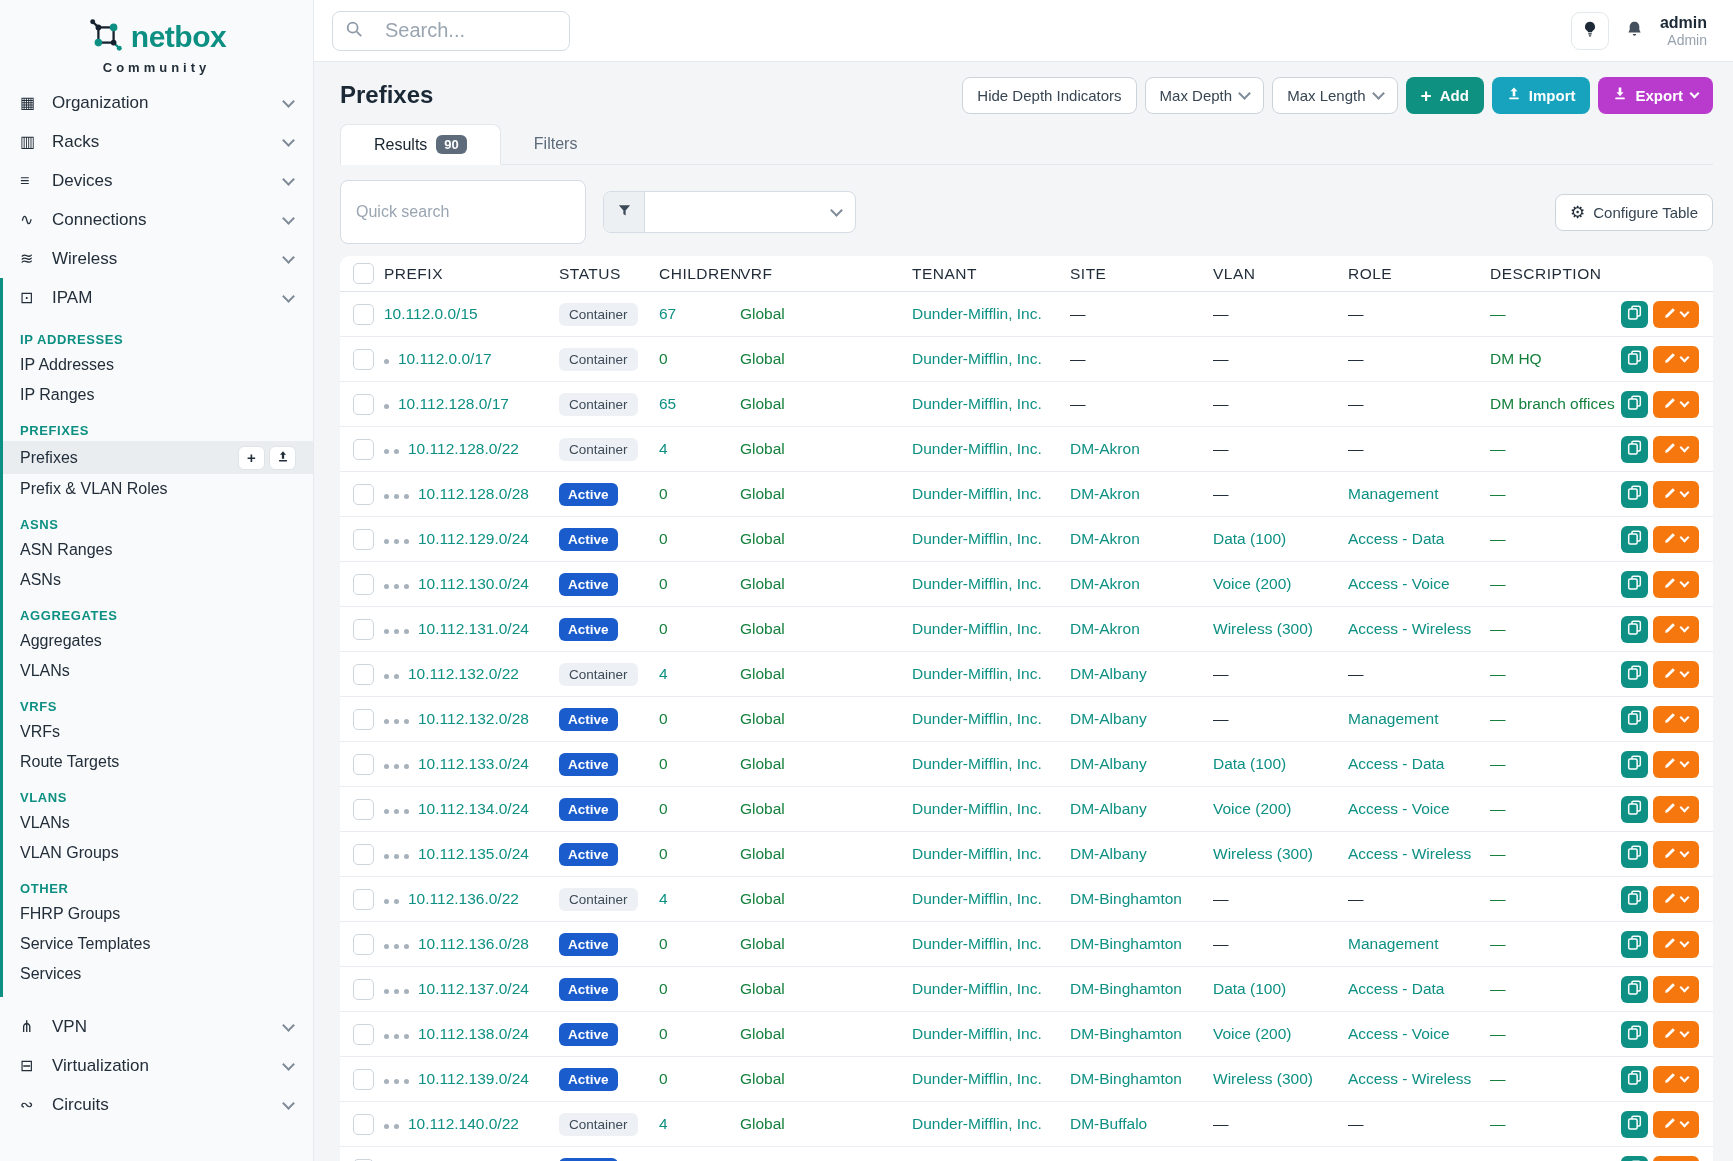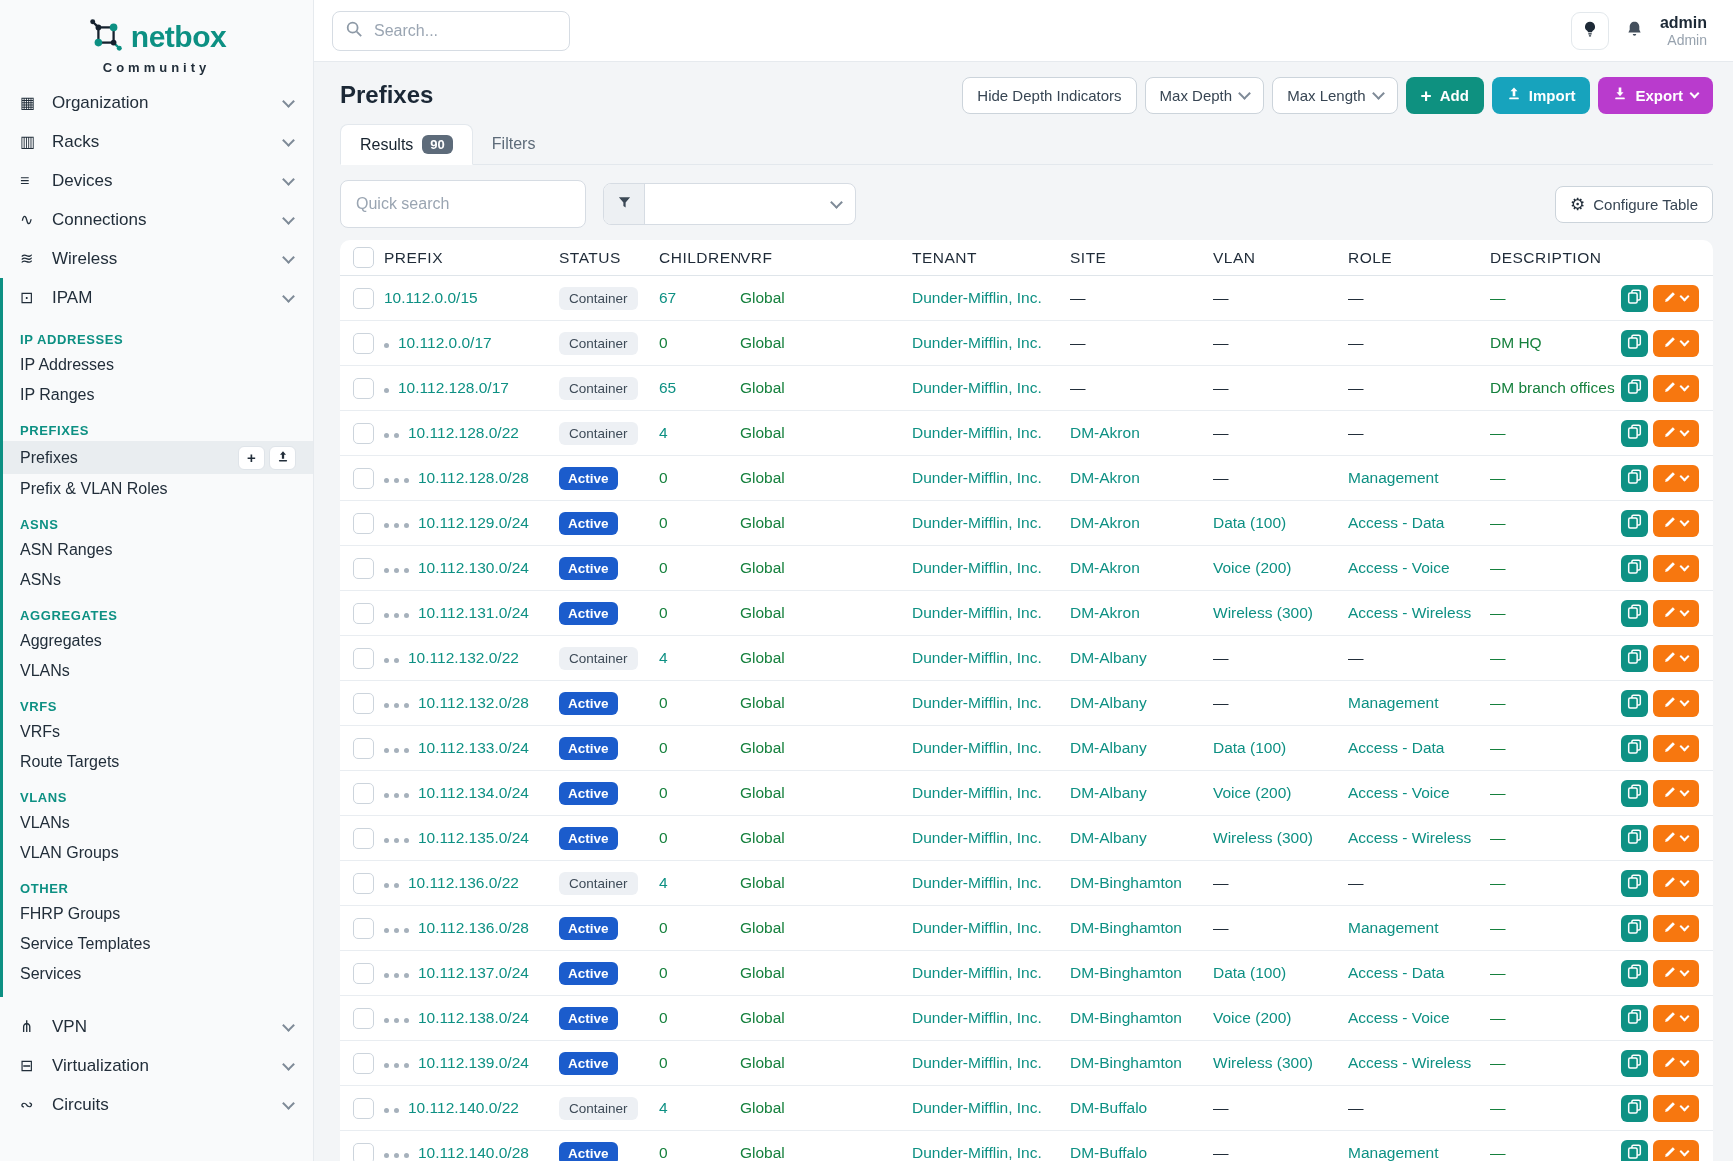--- a/index.html
+++ b/index.html
@@ -39,8 +39,8 @@
           display:flex;align-items:center;padding:0 26px 0 18px;}
   .search-box{width:212px;height:38px;border:1px solid #d6dce3;border-radius:8px;background:#fff;
               display:flex;align-items:center;padding:0 12px;gap:9px;}
-  .search-box input{border:none;outline:none;font-size:16px;width:100%;color:#222e3a;
-                    font-family:"Liberation Sans",sans-serif;background:transparent;}
+  .search-box input{border:none;outline:none;font-size:20px;width:100%;color:#222e3a;
+                    font-family:"Liberation Sans",sans-serif;background:transparent;margin-left:11px;}
   .search-box input::placeholder{color:#9aa5b2;}
   .topbar-right{margin-left:auto;display:flex;align-items:center;gap:15px;}
   .bulb-btn{width:38px;height:38px;border:1px solid #e3e8ec;border-radius:9px;background:#fff;

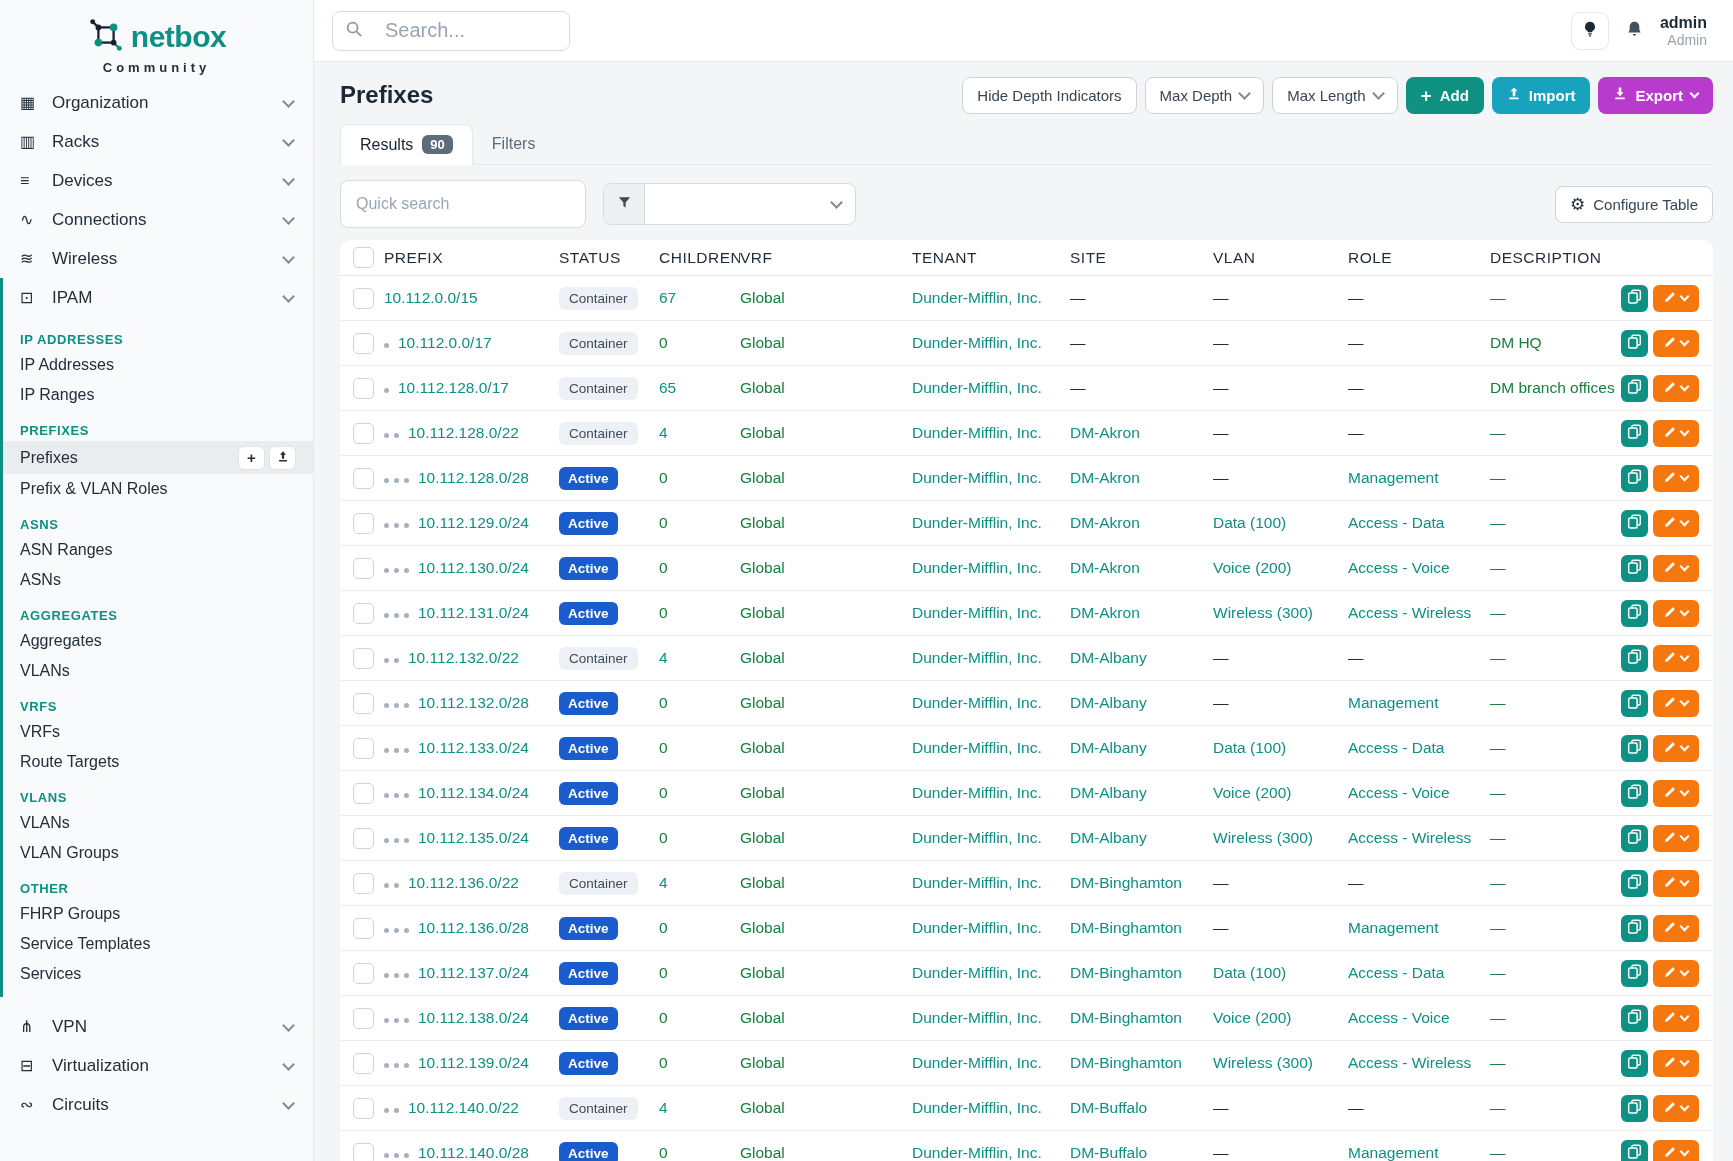--- a/index.html
+++ b/index.html
@@ -64,7 +64,7 @@
   .plus-glyph{font-size:19px;font-weight:bold;line-height:1;}
 
   .tabs{display:flex;border-bottom:1px solid #e3e8ed;margin-top:9px;padding-left:0;}
-  .tab{padding:10px 19px;font-size:16px;color:#5d6b79;display:flex;gap:9px;align-items:center;cursor:pointer;}
+  .tab{padding:10px 33px;font-size:16px;color:#5d6b79;display:flex;gap:9px;align-items:center;cursor:pointer;}
   .tab.active{background:#fff;border:1px solid #e3e8ed;border-bottom-color:#fff;
               border-radius:8px 8px 0 0;margin-bottom:-1px;color:#16222e;}
   .badge-count{background:#5d6b7a;color:#fff;border-radius:6px;font-size:13px;padding:2px 8px;font-weight:600;}

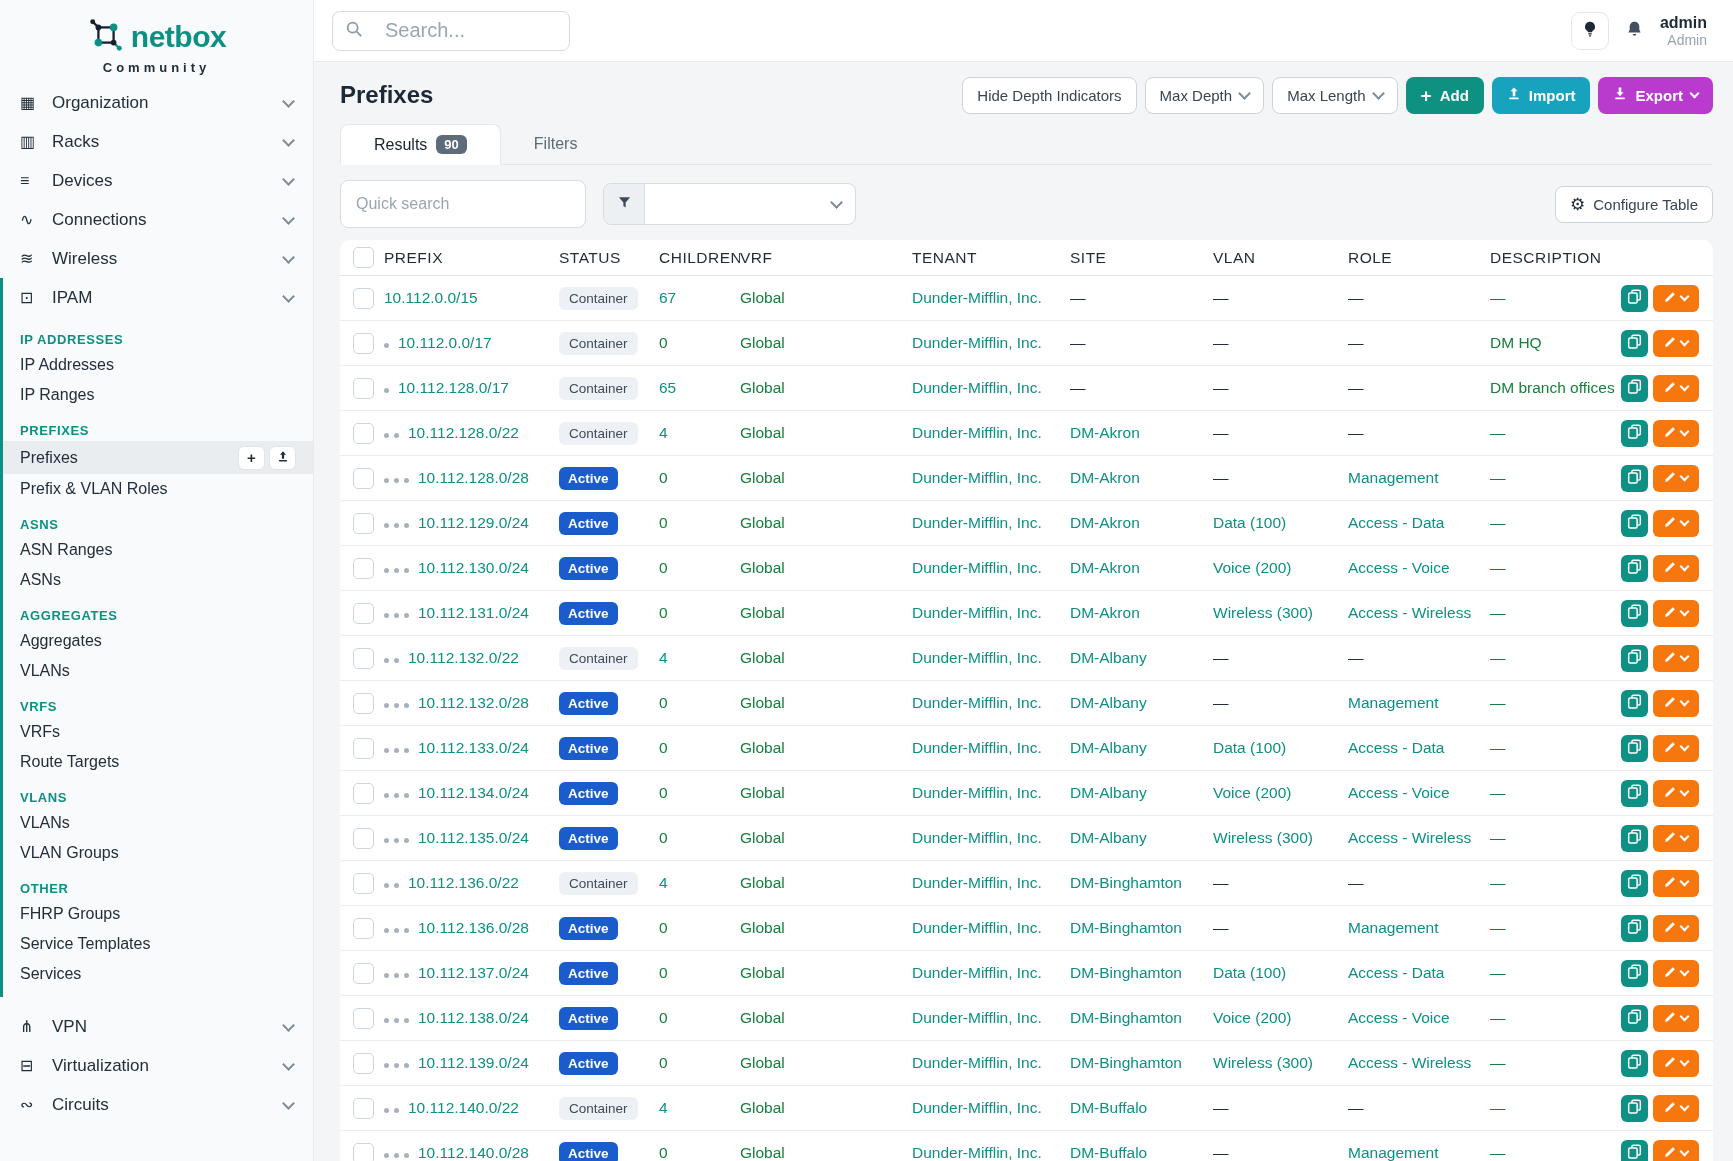--- a/index.html
+++ b/index.html
@@ -71,7 +71,7 @@
 
   .toolbar{display:flex;align-items:center;margin:15px 0 12px;gap:17px;}
   .qs-box{width:218px;height:38px;border:1px solid #d6dce3;border-radius:8px;background:#fff;
-          display:flex;align-items:center;padding:4px 13px;}
+          display:flex;align-items:center;padding:12px 13px;}
   .qs-box input{border:none;outline:none;font-size:16px;width:100%;color:#222e3a;
                 font-family:"Liberation Sans",sans-serif;background:transparent;}
   .qs-box input::placeholder{color:#9aa5b2;}

